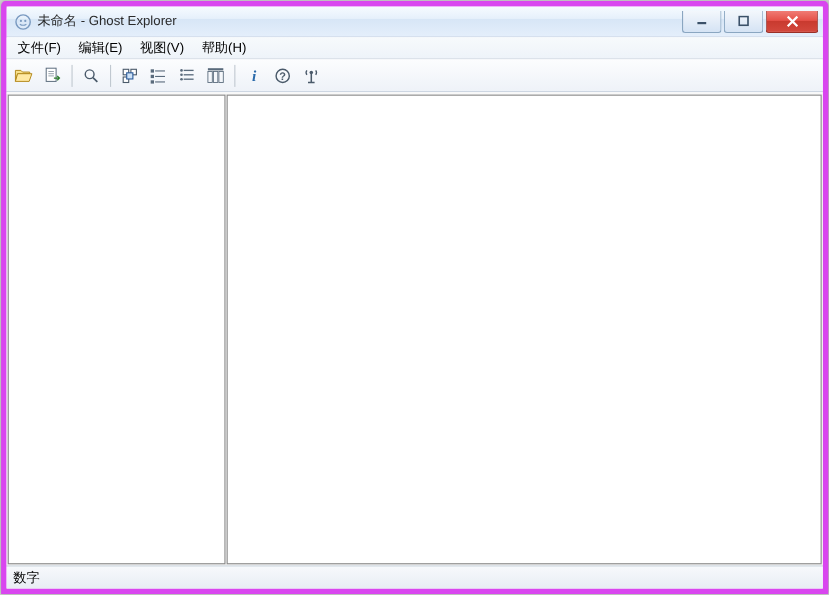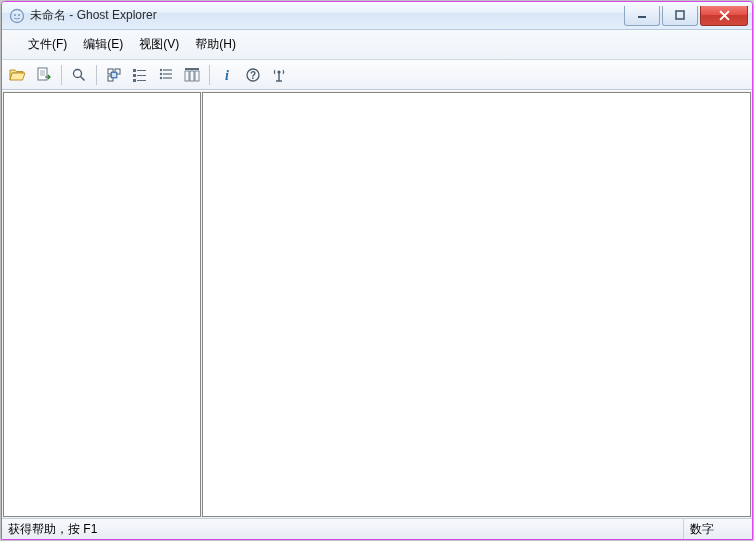--- a/index.html
+++ b/index.html
@@ -16,7 +16,7 @@
   height: 539px;
   margin: 1px;
   background: #fff;
-  border: 1px solid #d946ef;
+  border: 5px solid #d946ef;
   border-radius: 4px 4px 0 0;
   display: flex;
   flex-direction: column;

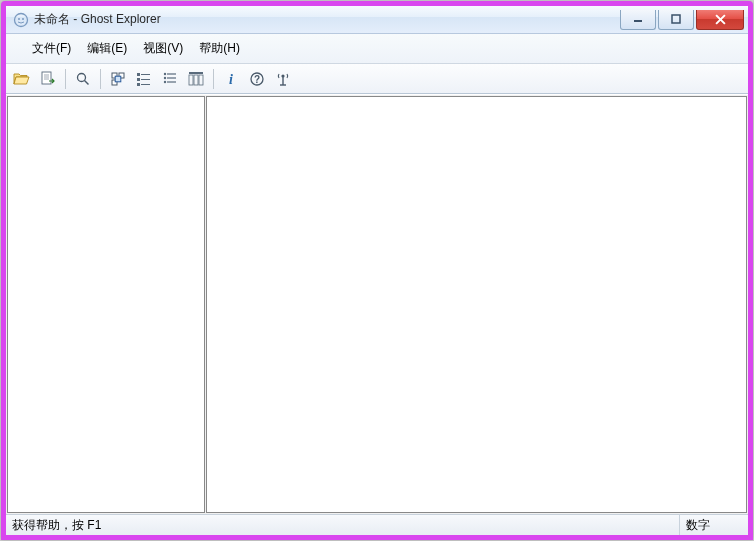--- a/index.html
+++ b/index.html
@@ -52,11 +52,11 @@
   width: 48px;
 }
 .menubar {
-  height: 30px;
+  height: 20px;
   background: linear-gradient(to bottom, #f7fafc, #eef3f9);
   border-bottom: 1px solid #cfd8e2;
   display: flex; align-items: center;
-  padding: 0 18px;
+  padding: 0 2px;
 }
 .menu-item {
   padding: 2px 8px;

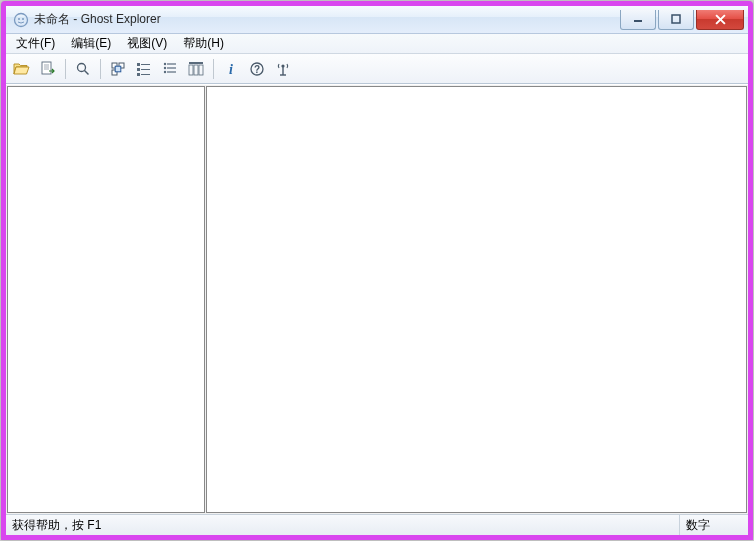--- a/index.html
+++ b/index.html
@@ -269,7 +269,6 @@
   </div>
 
   <div class="statusbar">
-    <div class="status-cell wide">获得帮助，按 F1</div>
     <div class="status-cell num">数字</div>
   </div>
 

